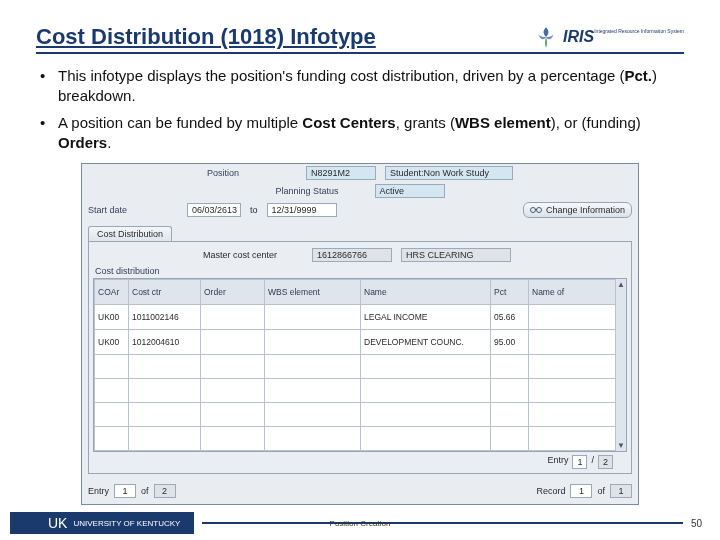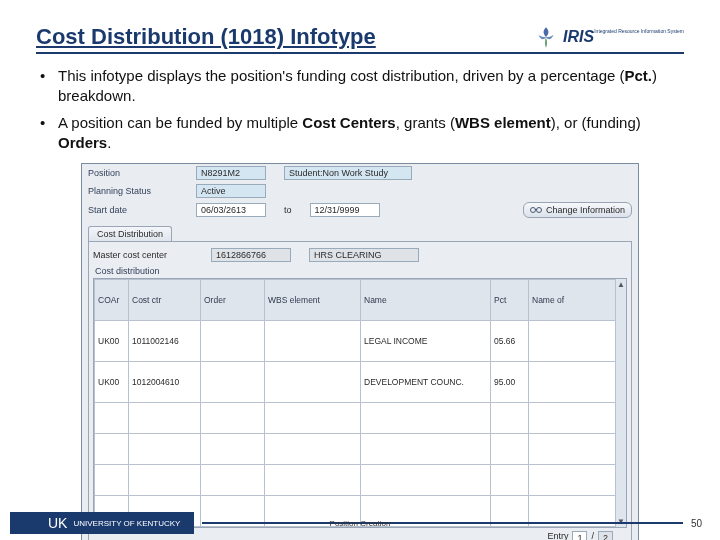--- a/index.html
+++ b/index.html
@@ -79,7 +79,8 @@
     display: flex;
     align-items: center;
     padding: 2px 6px;
-    gap: 18px;
+    gap: 9px;
+    justify-content: center;
   }
   .sap-label {
     width: 90px;

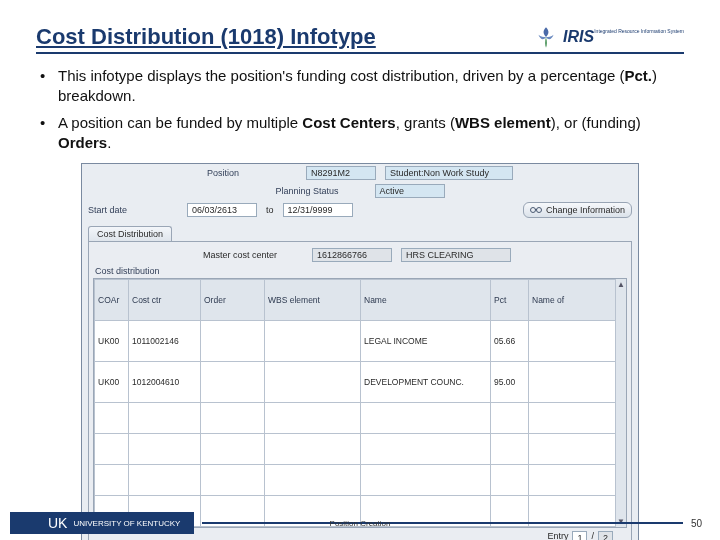--- a/index.html
+++ b/index.html
@@ -250,7 +250,7 @@
     </div>
     <div class="sap-row">
       <span class="sap-label">Start date</span>
-      <span class="sap-field white" style="width:70px">06/03/2613</span>
+      <span class="sap-field white" style="width:54px">06/03/2613</span>
       <span>to</span>
       <span class="sap-field white" style="width:70px">12/31/9999</span>
       <span style="flex:1"></span>

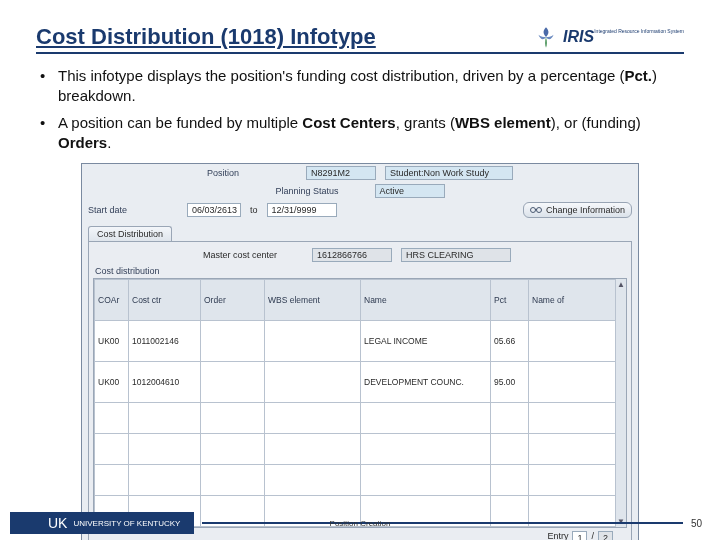--- a/index.html
+++ b/index.html
@@ -155,7 +155,7 @@
   }
   table.sap-table th, table.sap-table td {
     border: 1px solid #b8c2cf;
-    padding: 15px 3px;
+    padding: 7px 3px;
     height: 24px;
     overflow: hidden;
     white-space: nowrap;

